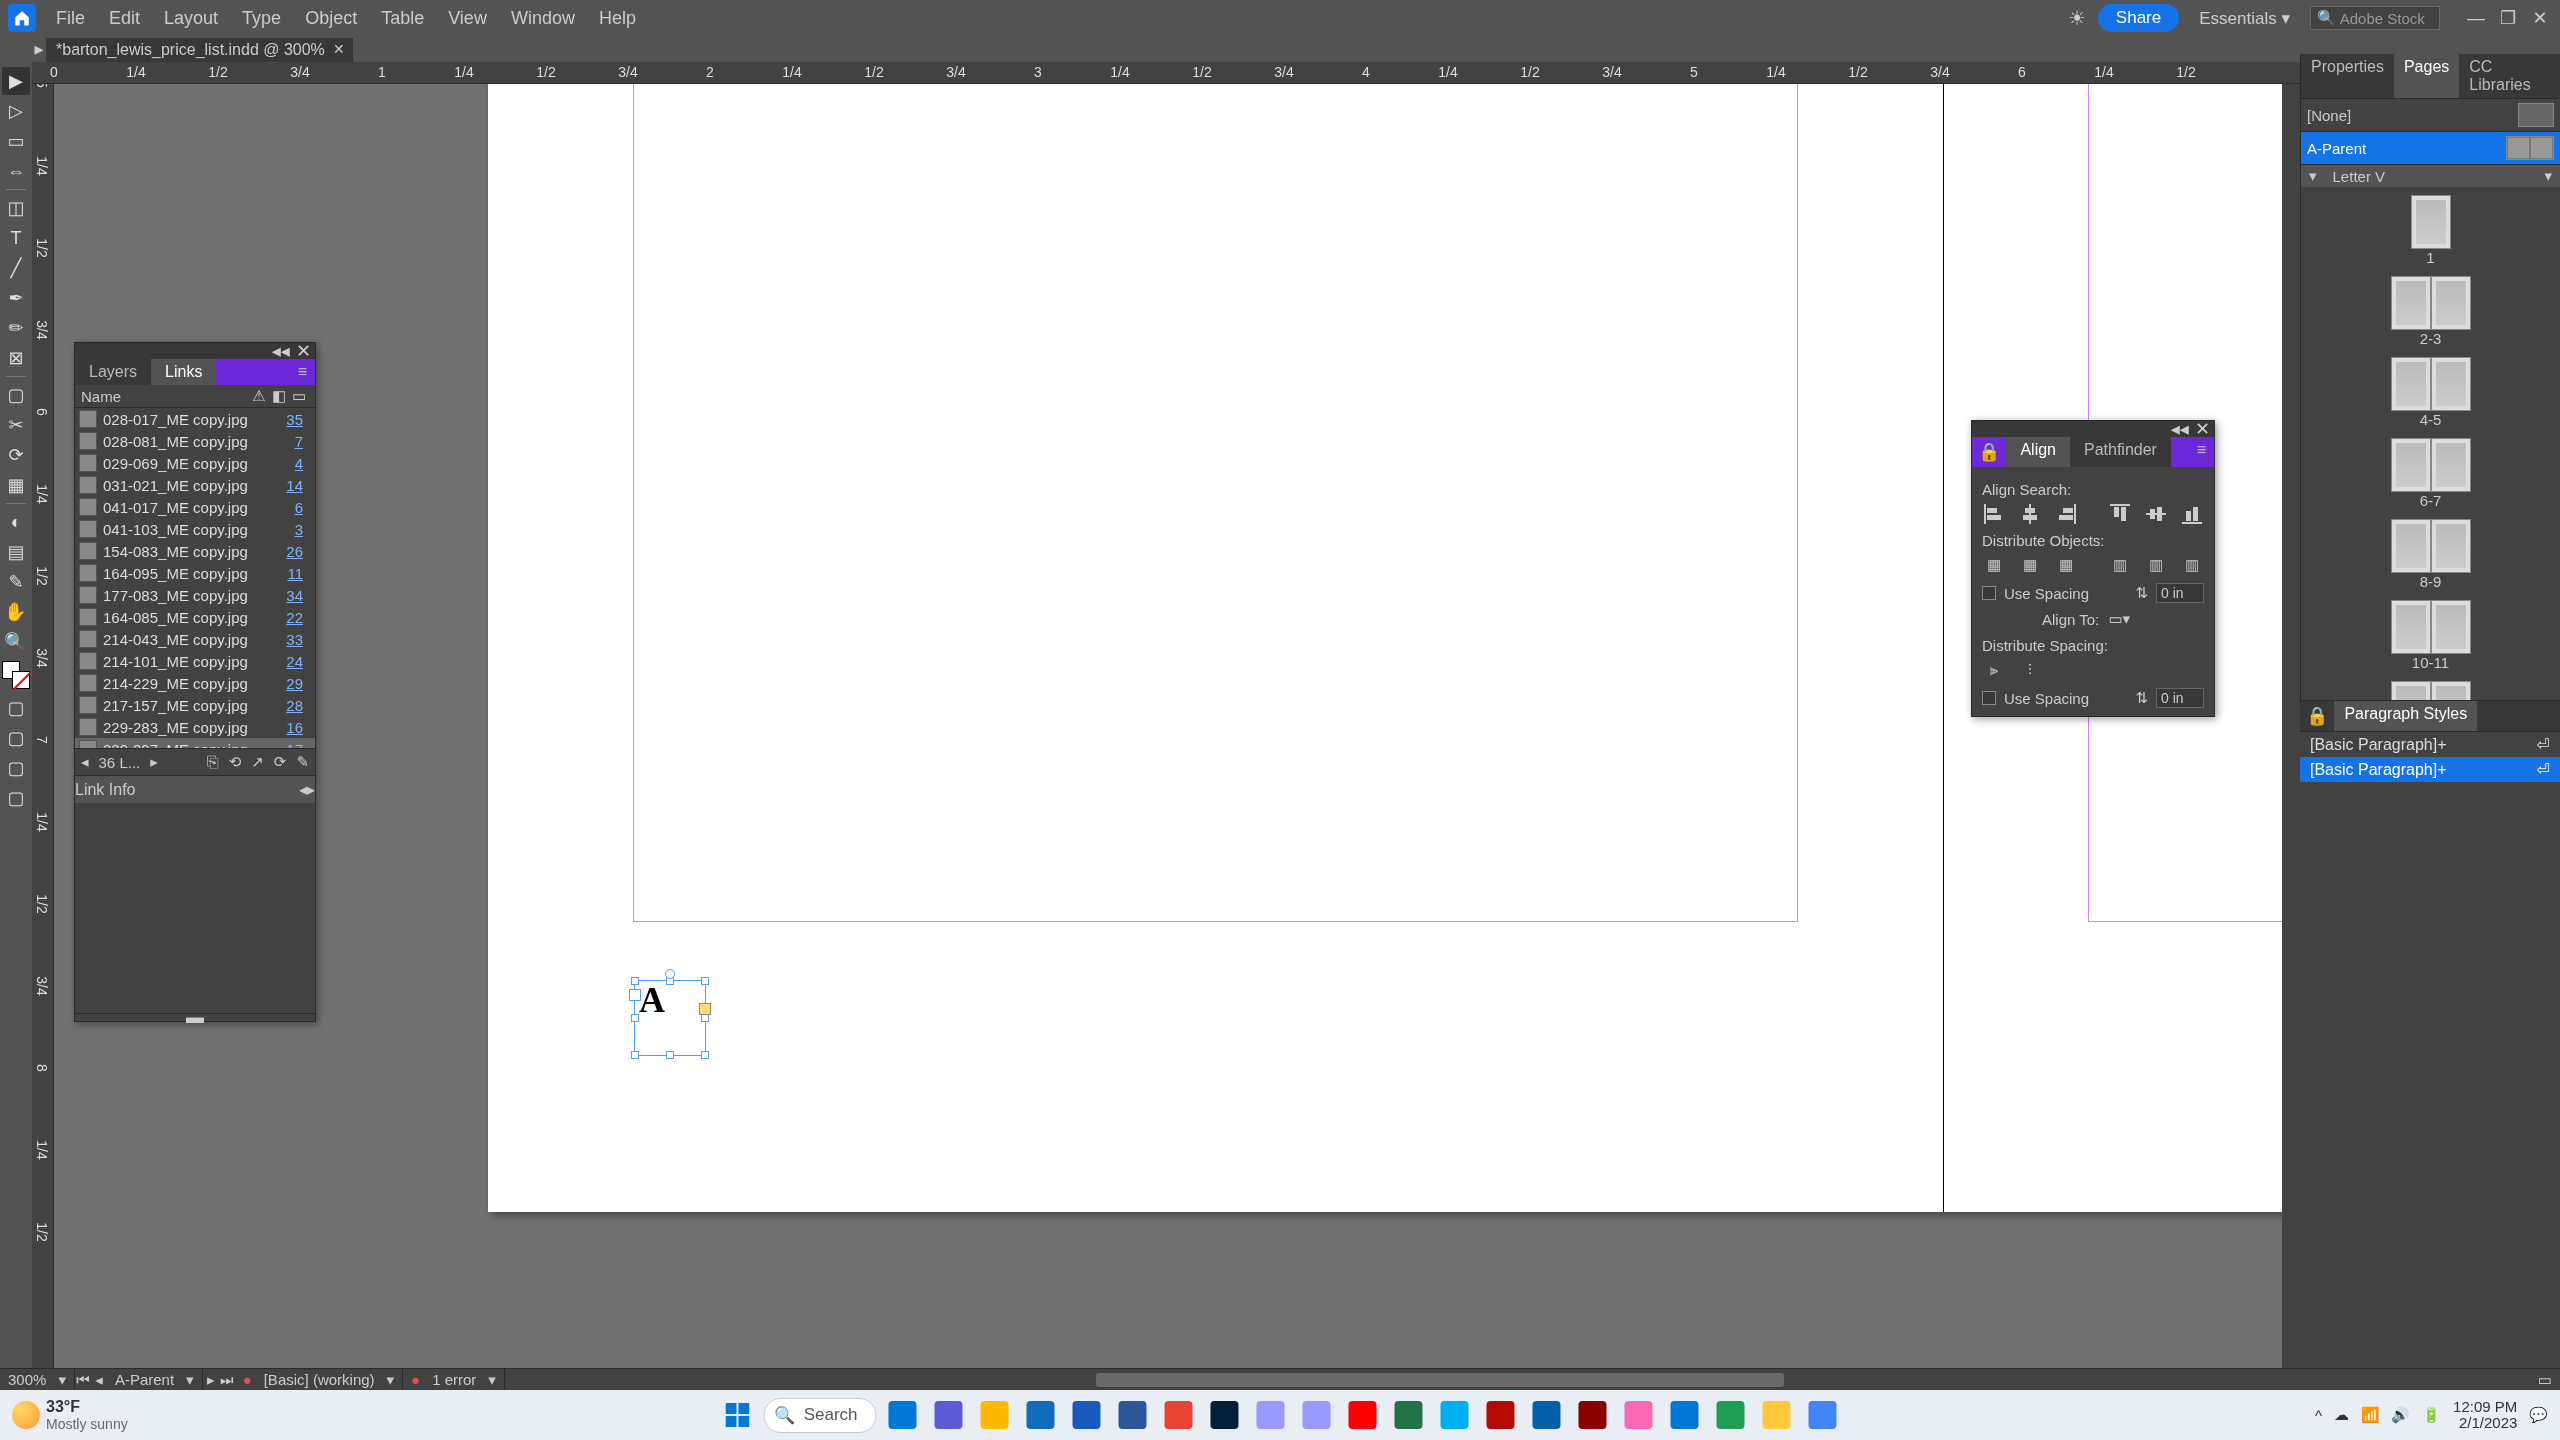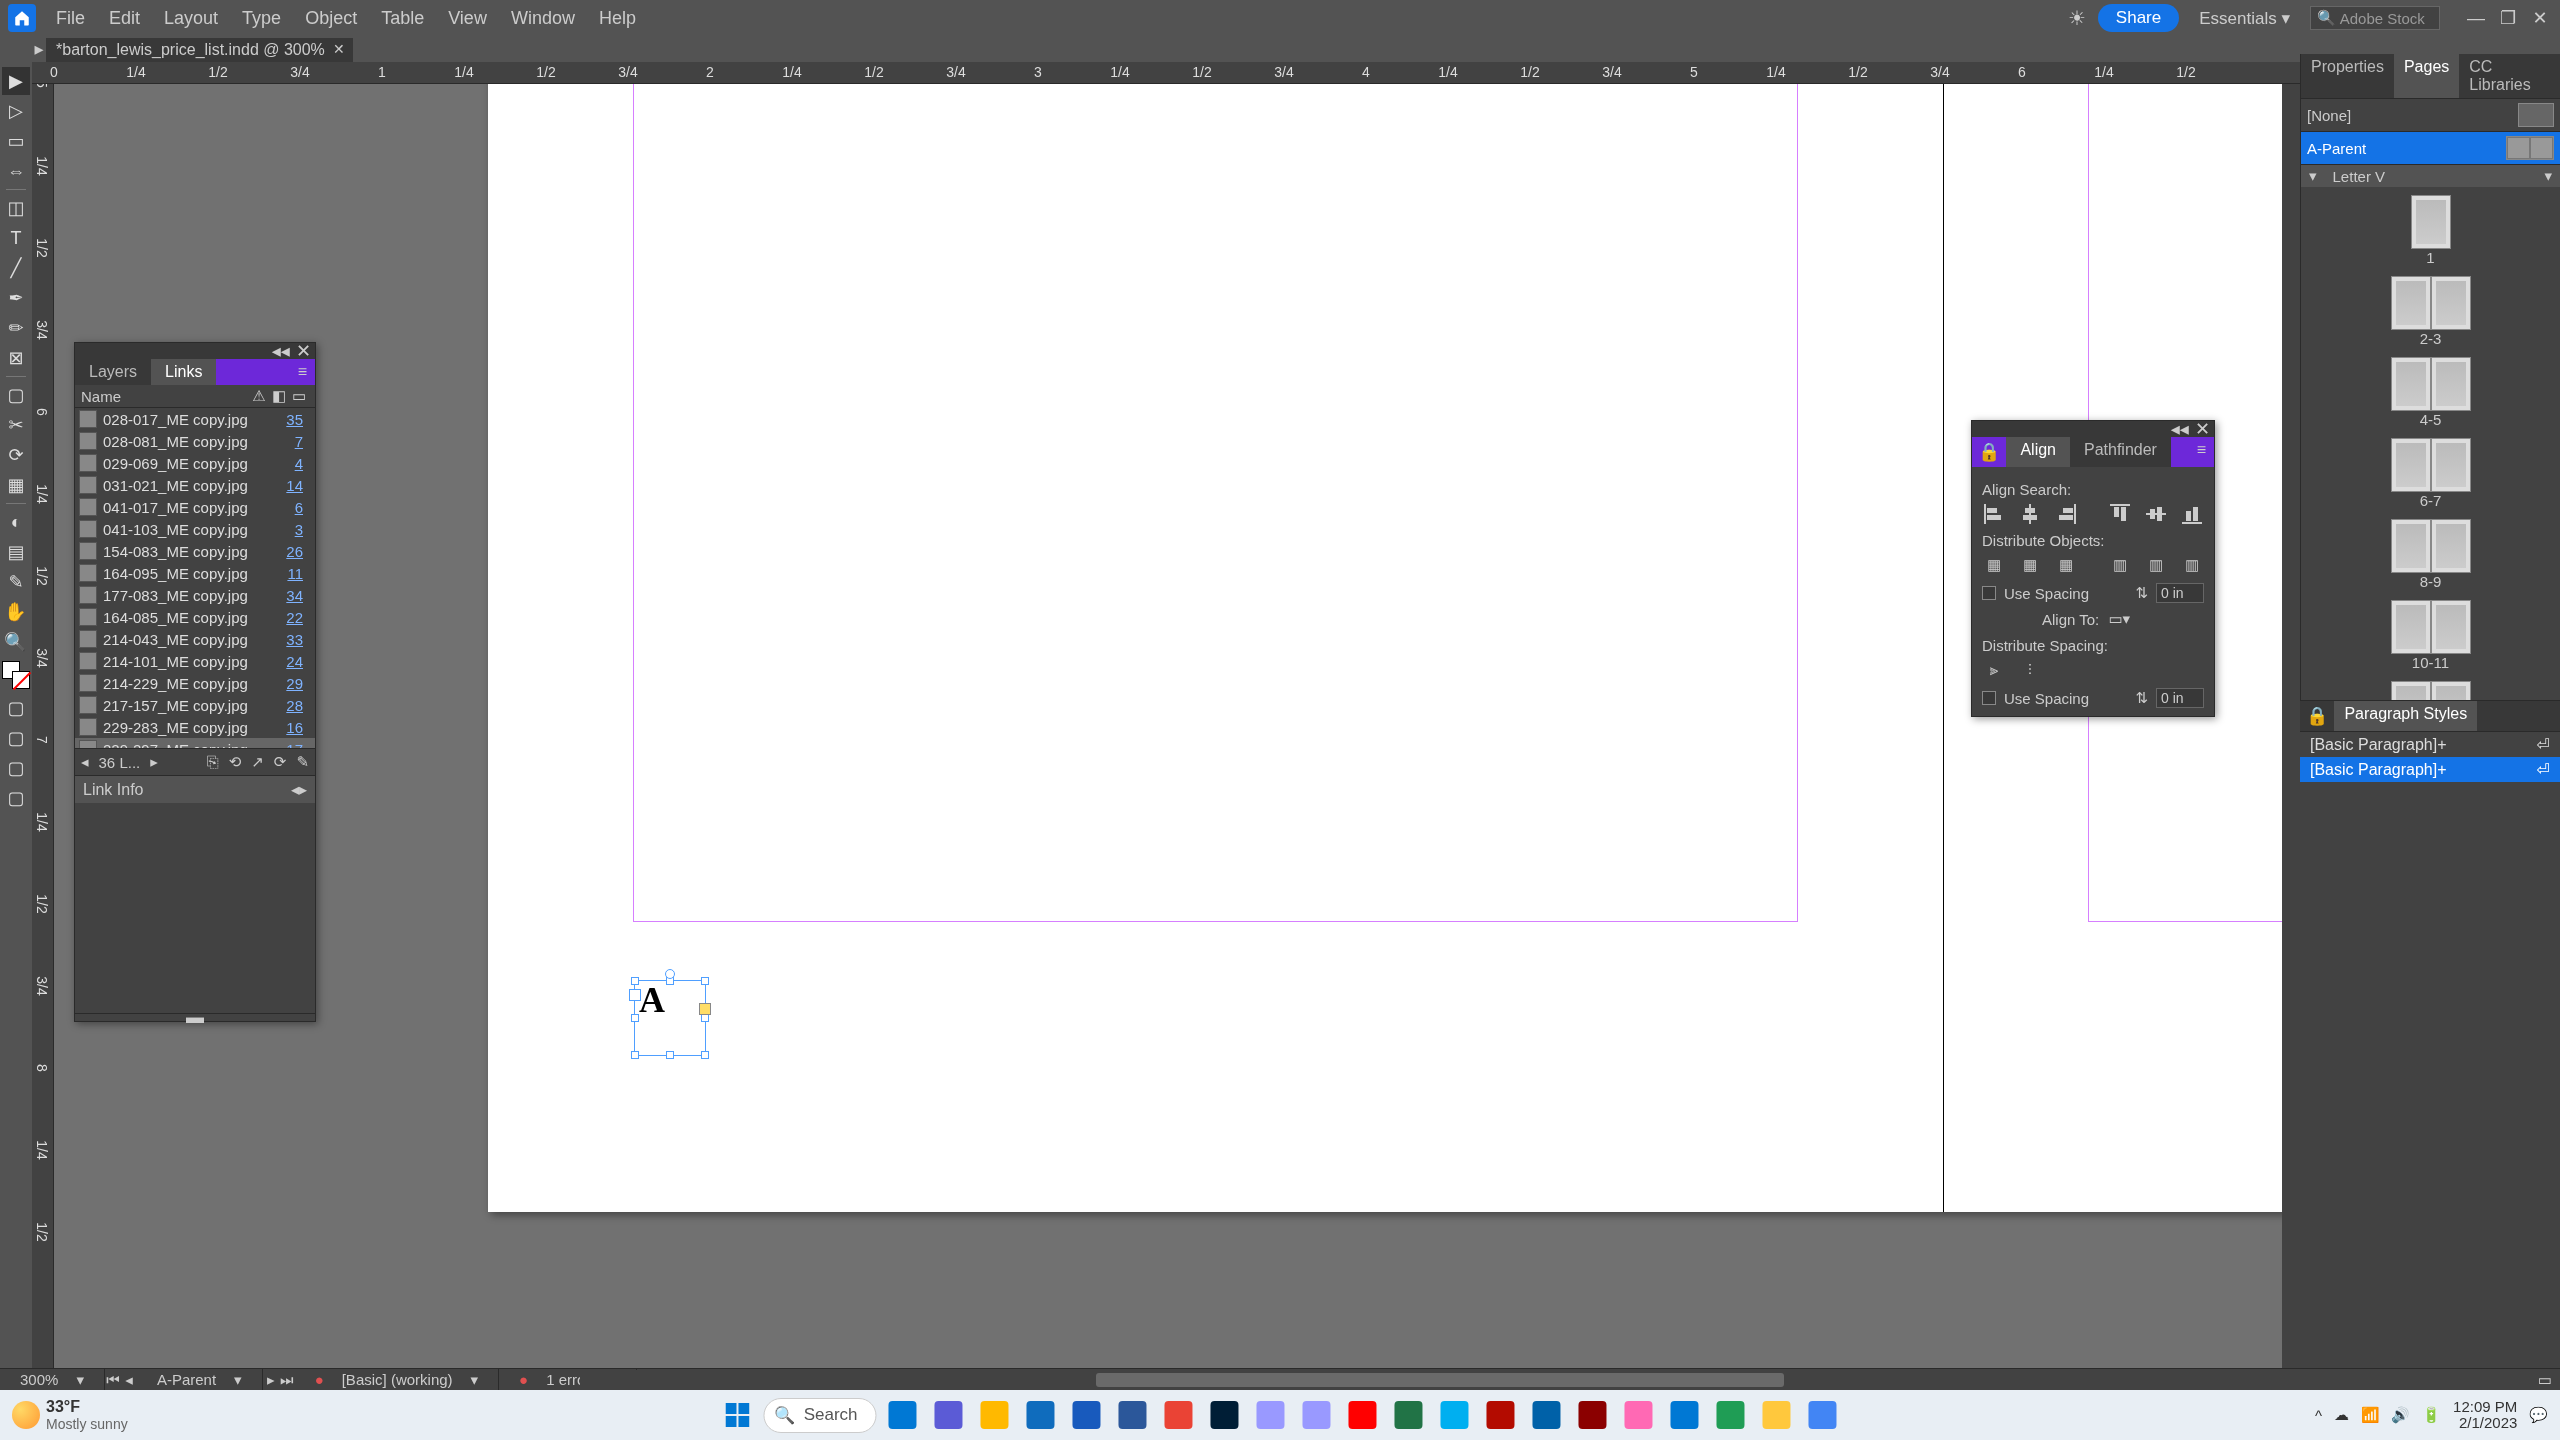--- a/index.html
+++ b/index.html
@@ -66,7 +66,7 @@
 .link-name { flex:1; white-space:nowrap; overflow:hidden; }
 .link-page { color:#7fb3ff; text-decoration:underline; width:24px; text-align:right; margin-right:8px; }
 .links-footer { display:flex; align-items:center; padding:4px 6px; border-top:1px solid #2a2a2a; font-size:15px; gap:10px; }
-.link-info-sec { padding:4px 8px; font-size:16px; background:#535353; display:flex; align-items:center; border-top:1px solid #2a2a2a; }
+.link-info-sec { padding:4px 0; font-size:16px; background:#535353; display:flex; align-items:center; border-top:1px solid #2a2a2a; }
 .link-info-body { height:210px; background:#424242; }
 .panel-resize { height:8px; background:#424242; border-top:1px solid #2a2a2a; display:flex; align-items:center; justify-content:center; }
 

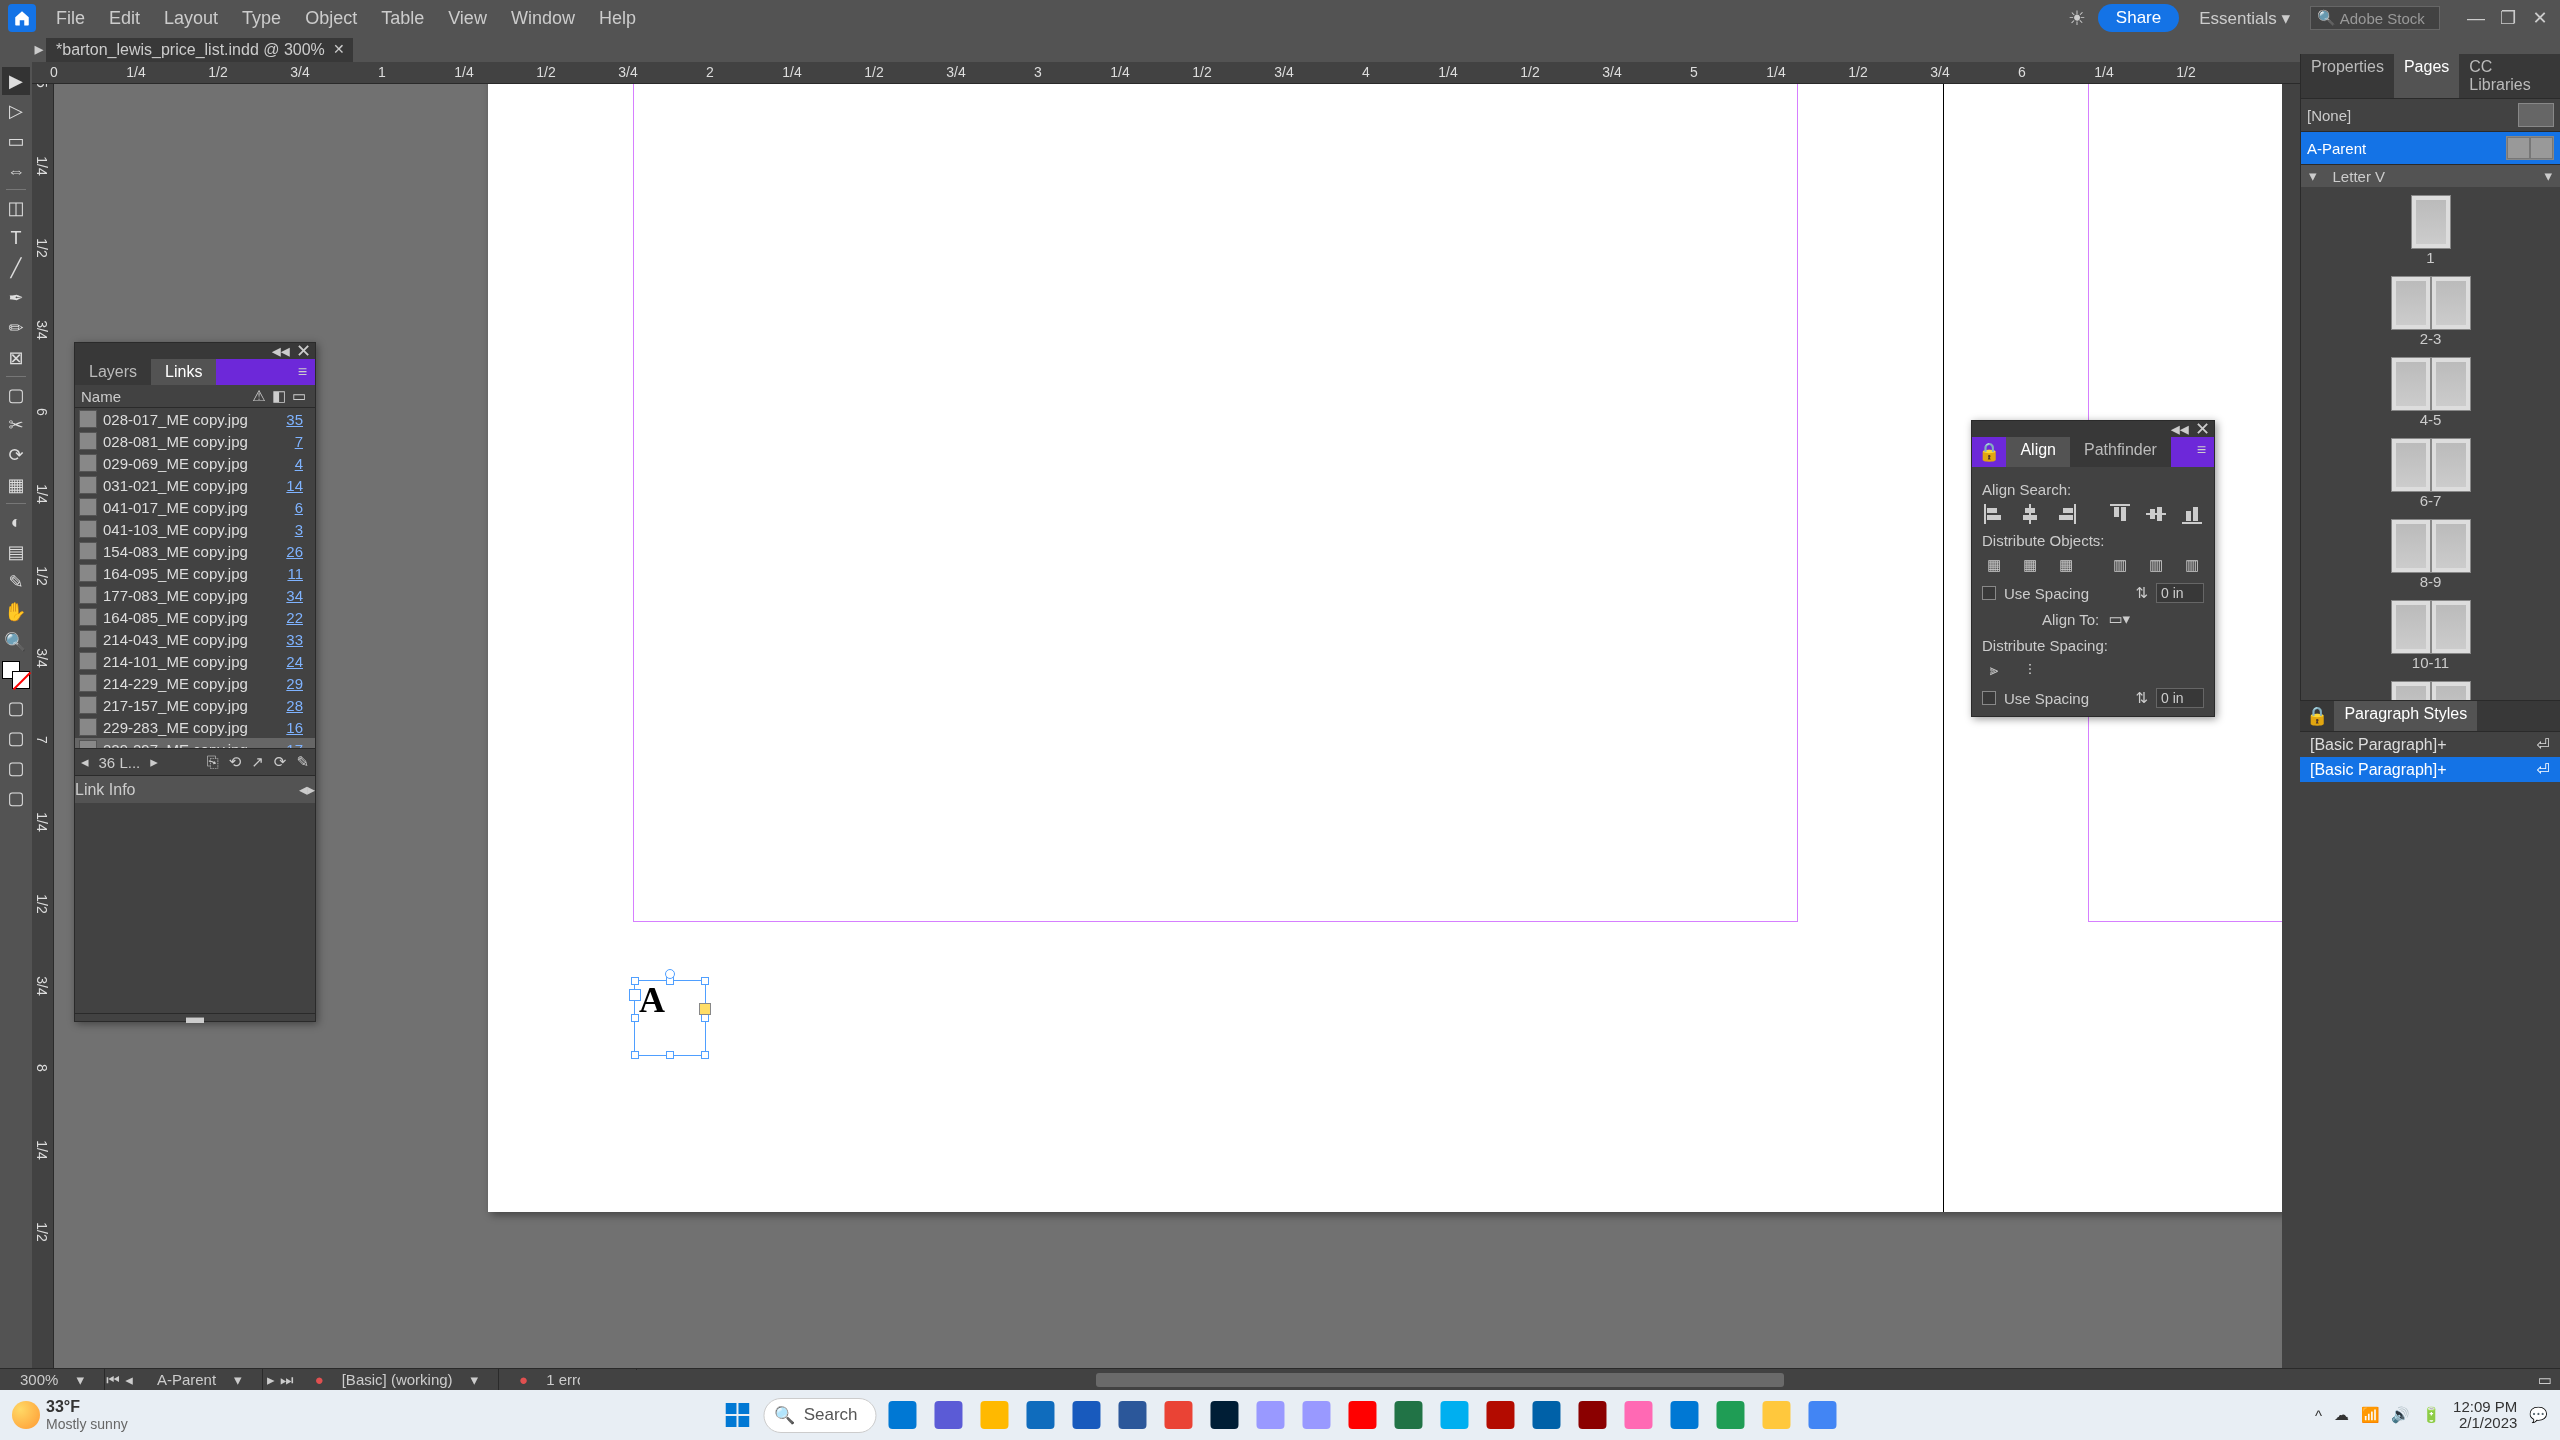--- a/index.html
+++ b/index.html
@@ -109,7 +109,7 @@
 
 
 .statusbar { position:absolute; left:0; right:0; bottom:50px; height:22px; background:#424242; border-top:1px solid #2a2a2a; display:flex; align-items:center; font-size:15px; color:#ccc; }
-.sb-field { padding:0 20px; border-right:1px solid #2a2a2a; display:flex; align-items:center; height:100%; gap:18px; }
+.sb-field { padding:0 8px; border-right:1px solid #2a2a2a; display:flex; align-items:center; height:100%; gap:12px; }
 .sb-arrow { width:16px; height:16px; display:flex; align-items:center; justify-content:center; }
 
 

